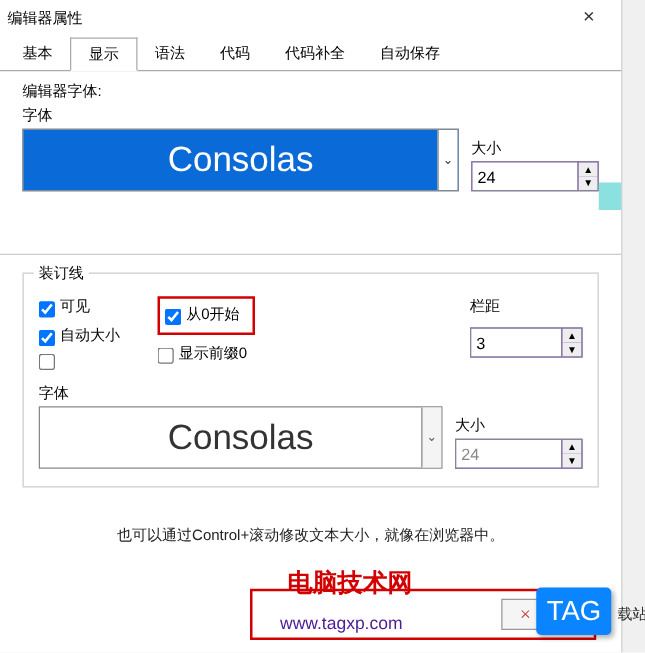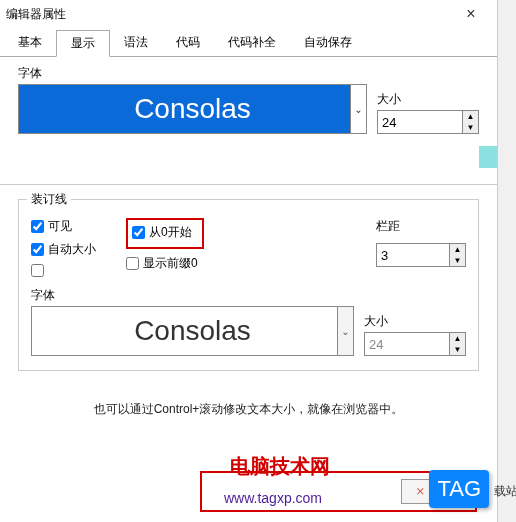--- a/index.html
+++ b/index.html
@@ -67,6 +67,7 @@
   </div>
 
   <div class="content">
+    <div class="section-label">编辑器字体:</div>
     <div class="row">
       <div class="font-block">
         <div class="font-label">字体</div>

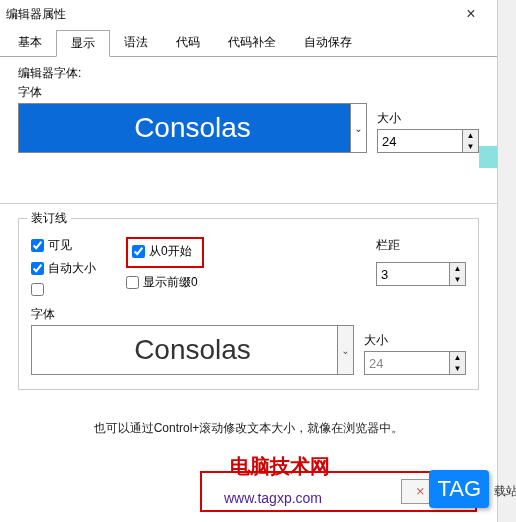--- a/index.html
+++ b/index.html
@@ -32,7 +32,7 @@
   .group-title { position: absolute; top: -9px; left: 8px; background: #fff; padding: 0 4px; font-size: 12px; }
   .cols { display: flex; gap: 30px; }
   .col { display: flex; flex-direction: column; gap: 6px; }
-  .checkbox-row { display: flex; align-items: center; gap: 4px; font-size: 12px; }
+  .checkbox-row { display: flex; align-items: flex-end; gap: 4px; font-size: 12px; }
   .checkbox-row input { width:13px; height:13px; }
   .highlight-box { border: 2px solid #d30000; padding: 4px 10px 6px 4px; }
   .font-row2 { display: flex; gap: 10px; margin-top: 10px; align-items: flex-end; }

